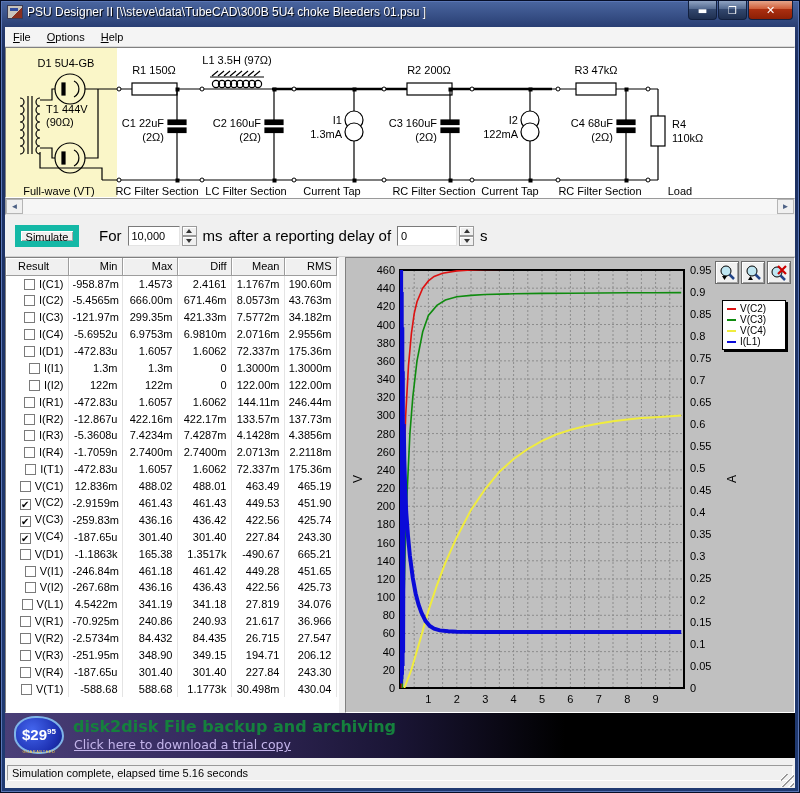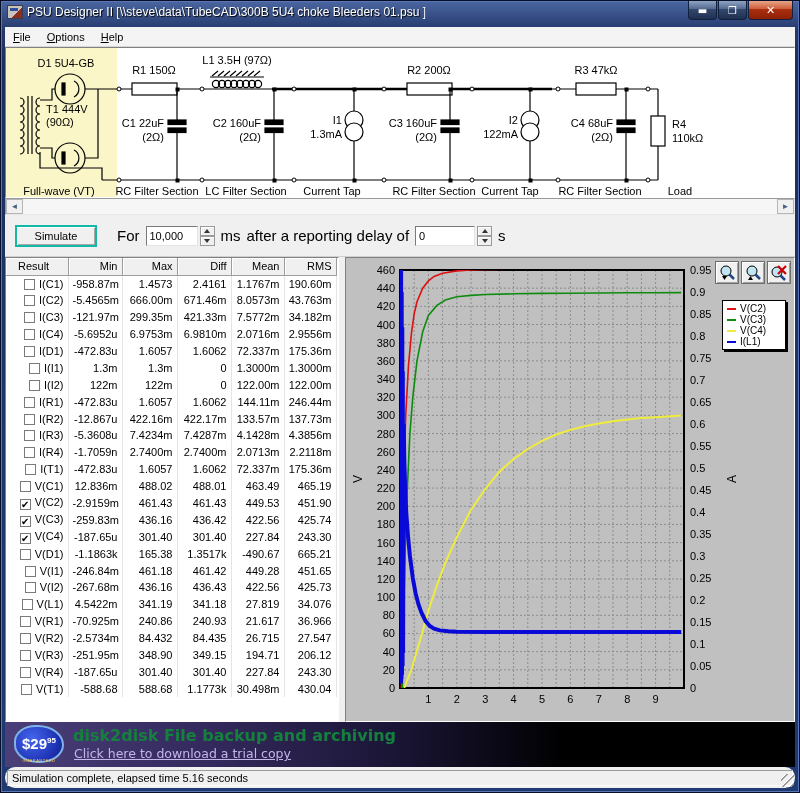--- a/index.html
+++ b/index.html
@@ -27,7 +27,7 @@
   .scroll-track { flex:1; background:#f6f6f6; }
   
   .toolbar { height:42px; display:flex; align-items:center; background:#f0f0f0; padding:0 10px; gap:6px; border-bottom:1px solid #d0d0d0; }
-  .btn-classic { width:82px; height:22px; background:#f0f0f0; border:2px solid #14b8a6; box-shadow:inset 1px 1px 0 #fff, inset -1px -1px 0 #a8a8a8; font-size:11px; font-family:"Liberation Sans",sans-serif; margin-right:14px; }
+  .btn-classic { width:64px; height:22px; background:#f0f0f0; border:6px solid #14b8a6; box-shadow:inset 1px 1px 0 #fff, inset -1px -1px 0 #a8a8a8; font-size:11px; font-family:"Liberation Sans",sans-serif; margin-right:14px; }
   .tb-label { font-size:15px; color:#000; }
   .spin-group { display:flex; align-items:center; }
   .spin-input { width:52px; height:20px; border:1px solid; border-color:#7a7a7a #e4e4e4 #e4e4e4 #7a7a7a; background:#fff; font-size:11px; padding:0 3px; font-family:"Liberation Sans",sans-serif; }

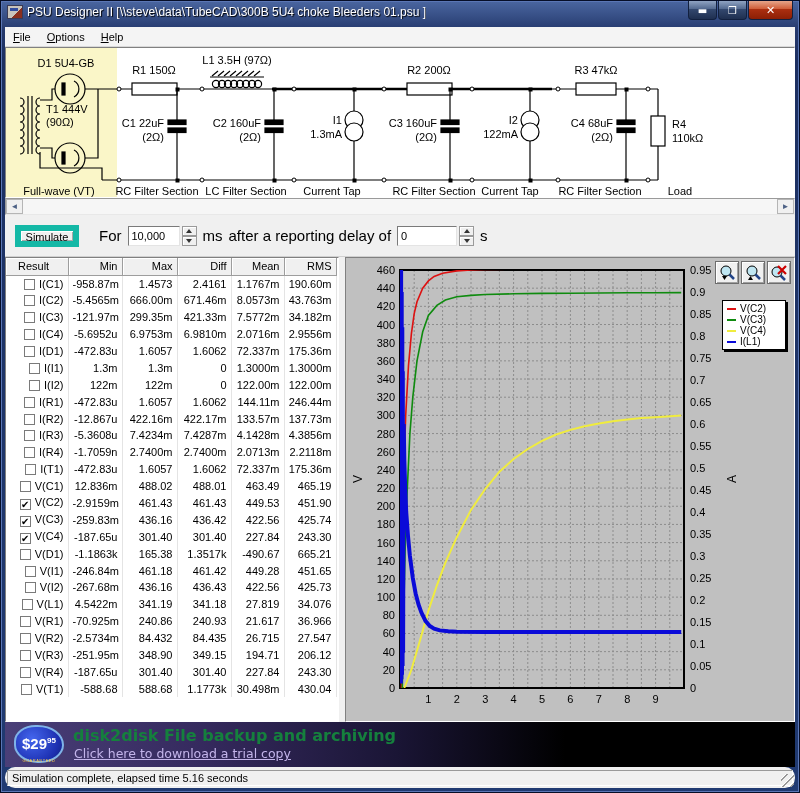--- a/index.html
+++ b/index.html
@@ -62,7 +62,7 @@
   .banner-title { position:absolute; left:68px; top:4px; color:#15803d; font-size:16px; font-weight:bold; font-family:"DejaVu Sans",sans-serif; }
   .banner-link { position:absolute; left:69px; top:24px; color:#c3b4ea; font-size:12.5px; text-decoration:underline; font-family:"DejaVu Sans",sans-serif; }
   
-  .statusbar { height:21px; background:#f0f0f0; display:flex; align-items:center; position:relative; padding:2px;border-radius:10px; }
+  .statusbar { height:30px; background:#f0f0f0; display:flex; align-items:center; position:relative; padding:2px; }
   .status-field { flex:1; height:16px; border:1px solid; border-color:#9a9a9a #fff #fff #9a9a9a; font-size:11px; padding:1px 4px; color:#000; }
   .grip { position:absolute; right:1px; bottom:1px; width:13px; height:13px; background:repeating-linear-gradient(135deg, transparent 0 3px, #fff 3px 4px, #999 4px 5.5px); }
   text { font-family:"Liberation Sans",sans-serif; }

